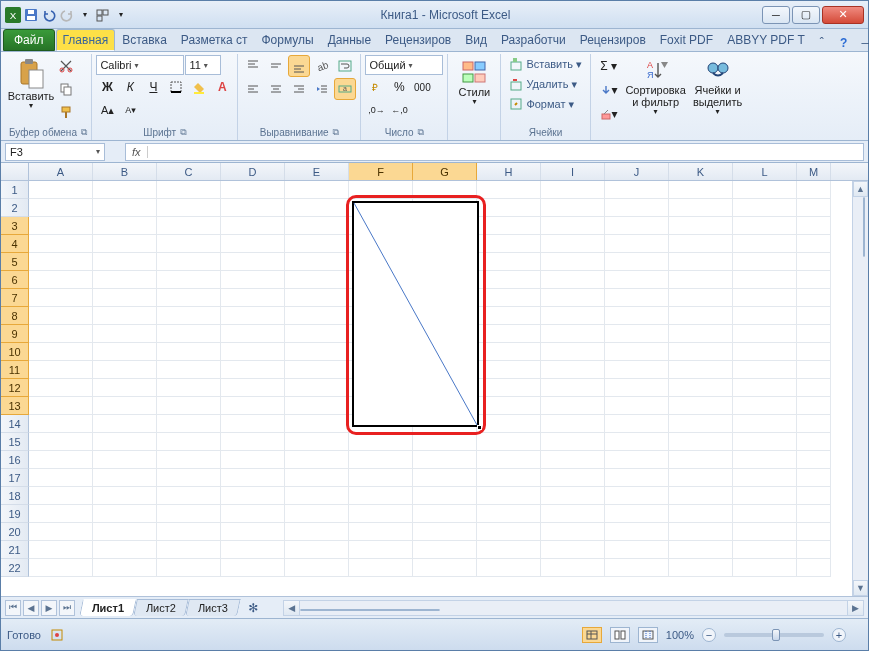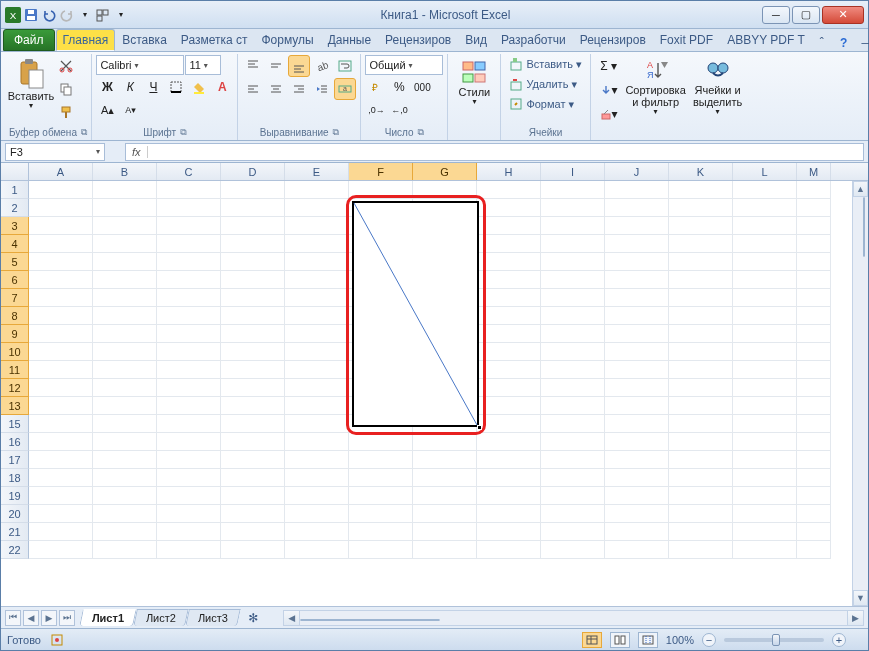--- a/index.html
+++ b/index.html
@@ -658,6 +658,22 @@
           <div class="cell" style="width: 34px;"></div>
         </div>
         <div class="gridrow">
+          <div class="rh">14</div>
+          <div class="cell" style="width: 64px;"></div>
+          <div class="cell" style="width: 64px;"></div>
+          <div class="cell" style="width: 64px;"></div>
+          <div class="cell" style="width: 64px;"></div>
+          <div class="cell" style="width: 64px;"></div>
+          <div class="cell" style="width: 64px;"></div>
+          <div class="cell" style="width: 64px;"></div>
+          <div class="cell" style="width: 64px;"></div>
+          <div class="cell" style="width: 64px;"></div>
+          <div class="cell" style="width: 64px;"></div>
+          <div class="cell" style="width: 64px;"></div>
+          <div class="cell" style="width: 64px;"></div>
+          <div class="cell" style="width: 34px;"></div>
+        </div>
+        <div class="gridrow">
           <div class="rh">15</div>
           <div class="cell" style="width: 64px;"></div>
           <div class="cell" style="width: 64px;"></div>

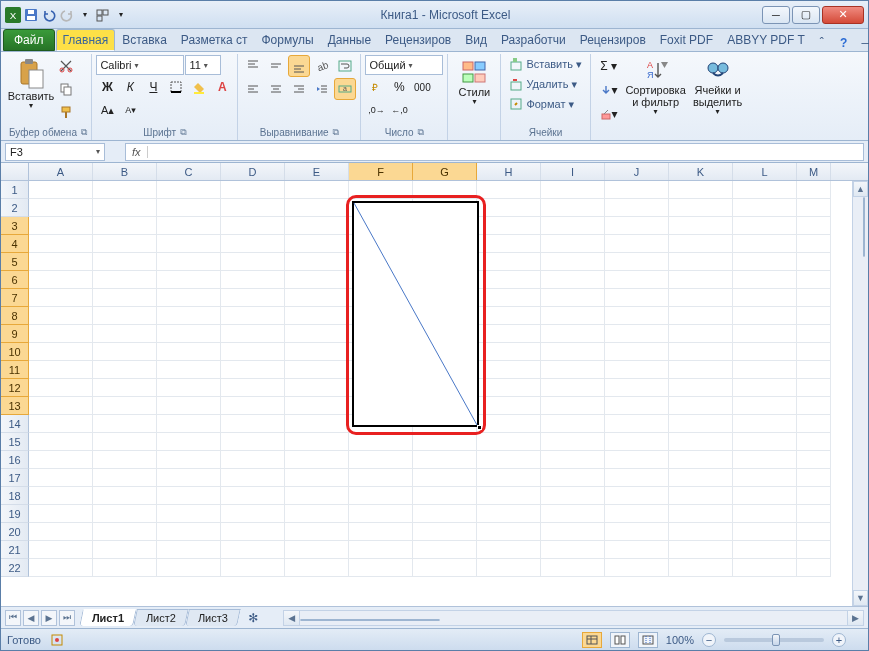--- a/index.html
+++ b/index.html
@@ -79,7 +79,7 @@
 .hscroll .thumb{position:absolute;left:0;top:1px;bottom:1px;width:140px;background:linear-gradient(#e0e8f2,#c7d6ea);border:1px solid #9db5d1;border-radius:2px;}
 
 
-.statusbar{height:22px;background:linear-gradient(#e3ecf6,#cddcee);border-top:1px solid #9db5d1;display:flex;align-items:center;padding:0 6px;font-size:11px;color:#3c5a85;gap:8px;}
+.statusbar{height:32px;background:linear-gradient(#e3ecf6,#cddcee);border-top:1px solid #9db5d1;display:flex;align-items:center;padding:0 6px;font-size:11px;color:#3c5a85;gap:8px;}
 .statusbar .spacer{flex:1}
 .viewbtn{width:20px;height:16px;border:1px solid #9db5d1;background:#f0f4fa;display:inline-flex;align-items:center;justify-content:center;font-size:10px;}
 .viewbtn.active{background:#fbd893;border-color:#e7a83a;}

